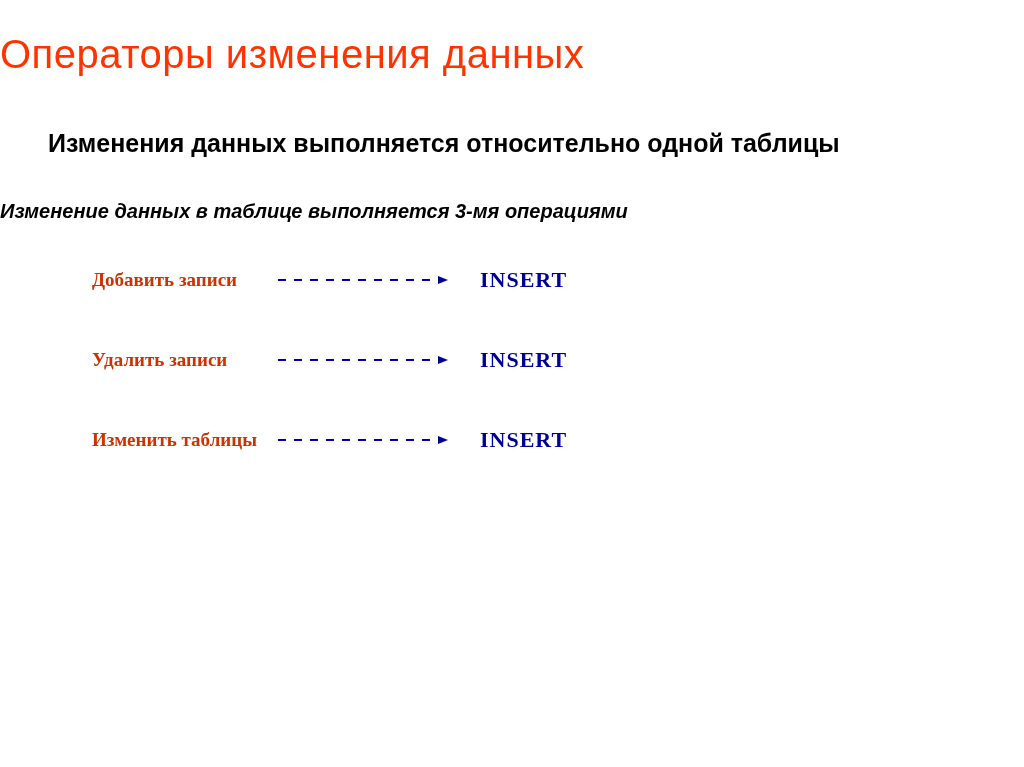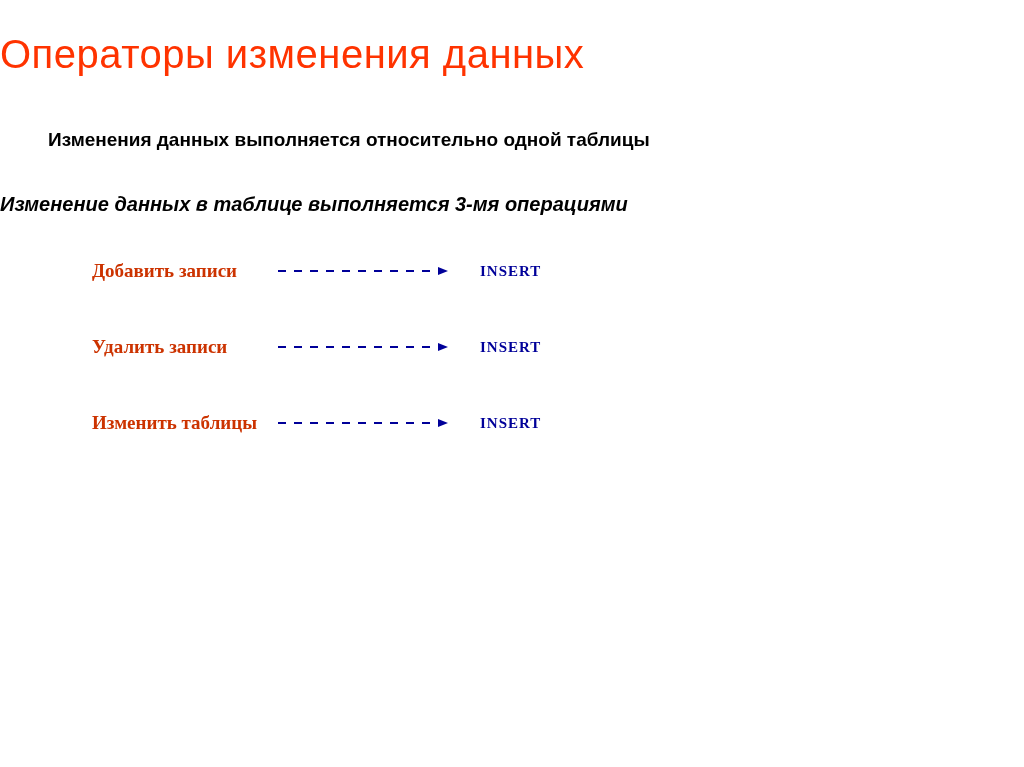--- a/index.html
+++ b/index.html
@@ -24,7 +24,7 @@
     }
     .subtitle {
       color: #000000;
-      font-size: 19px;
+      font-size: 25px;
       font-weight: bold;
       padding-left: 48px;
       padding-top: 52px;

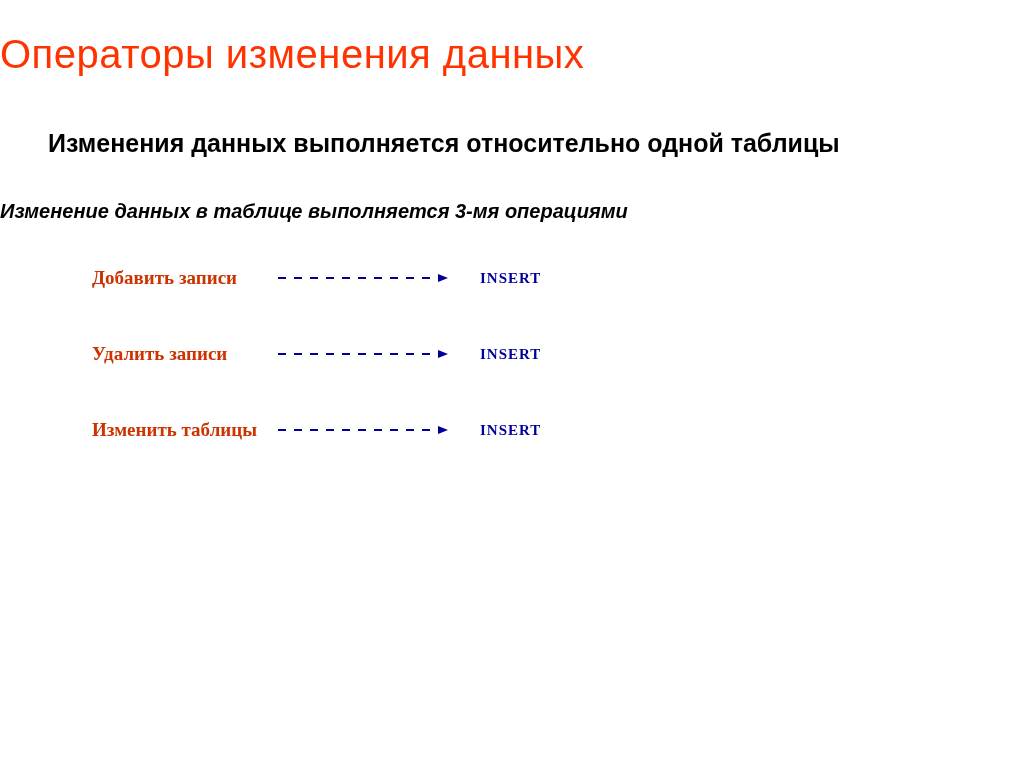--- a/index.html
+++ b/index.html
@@ -61,7 +61,7 @@
     }
     .op-command {
       color: #000099;
-      font-size: 15px;
+      font-size: 22px;
       font-weight: bold;
       padding-left: 28px;
       letter-spacing: 1px;

